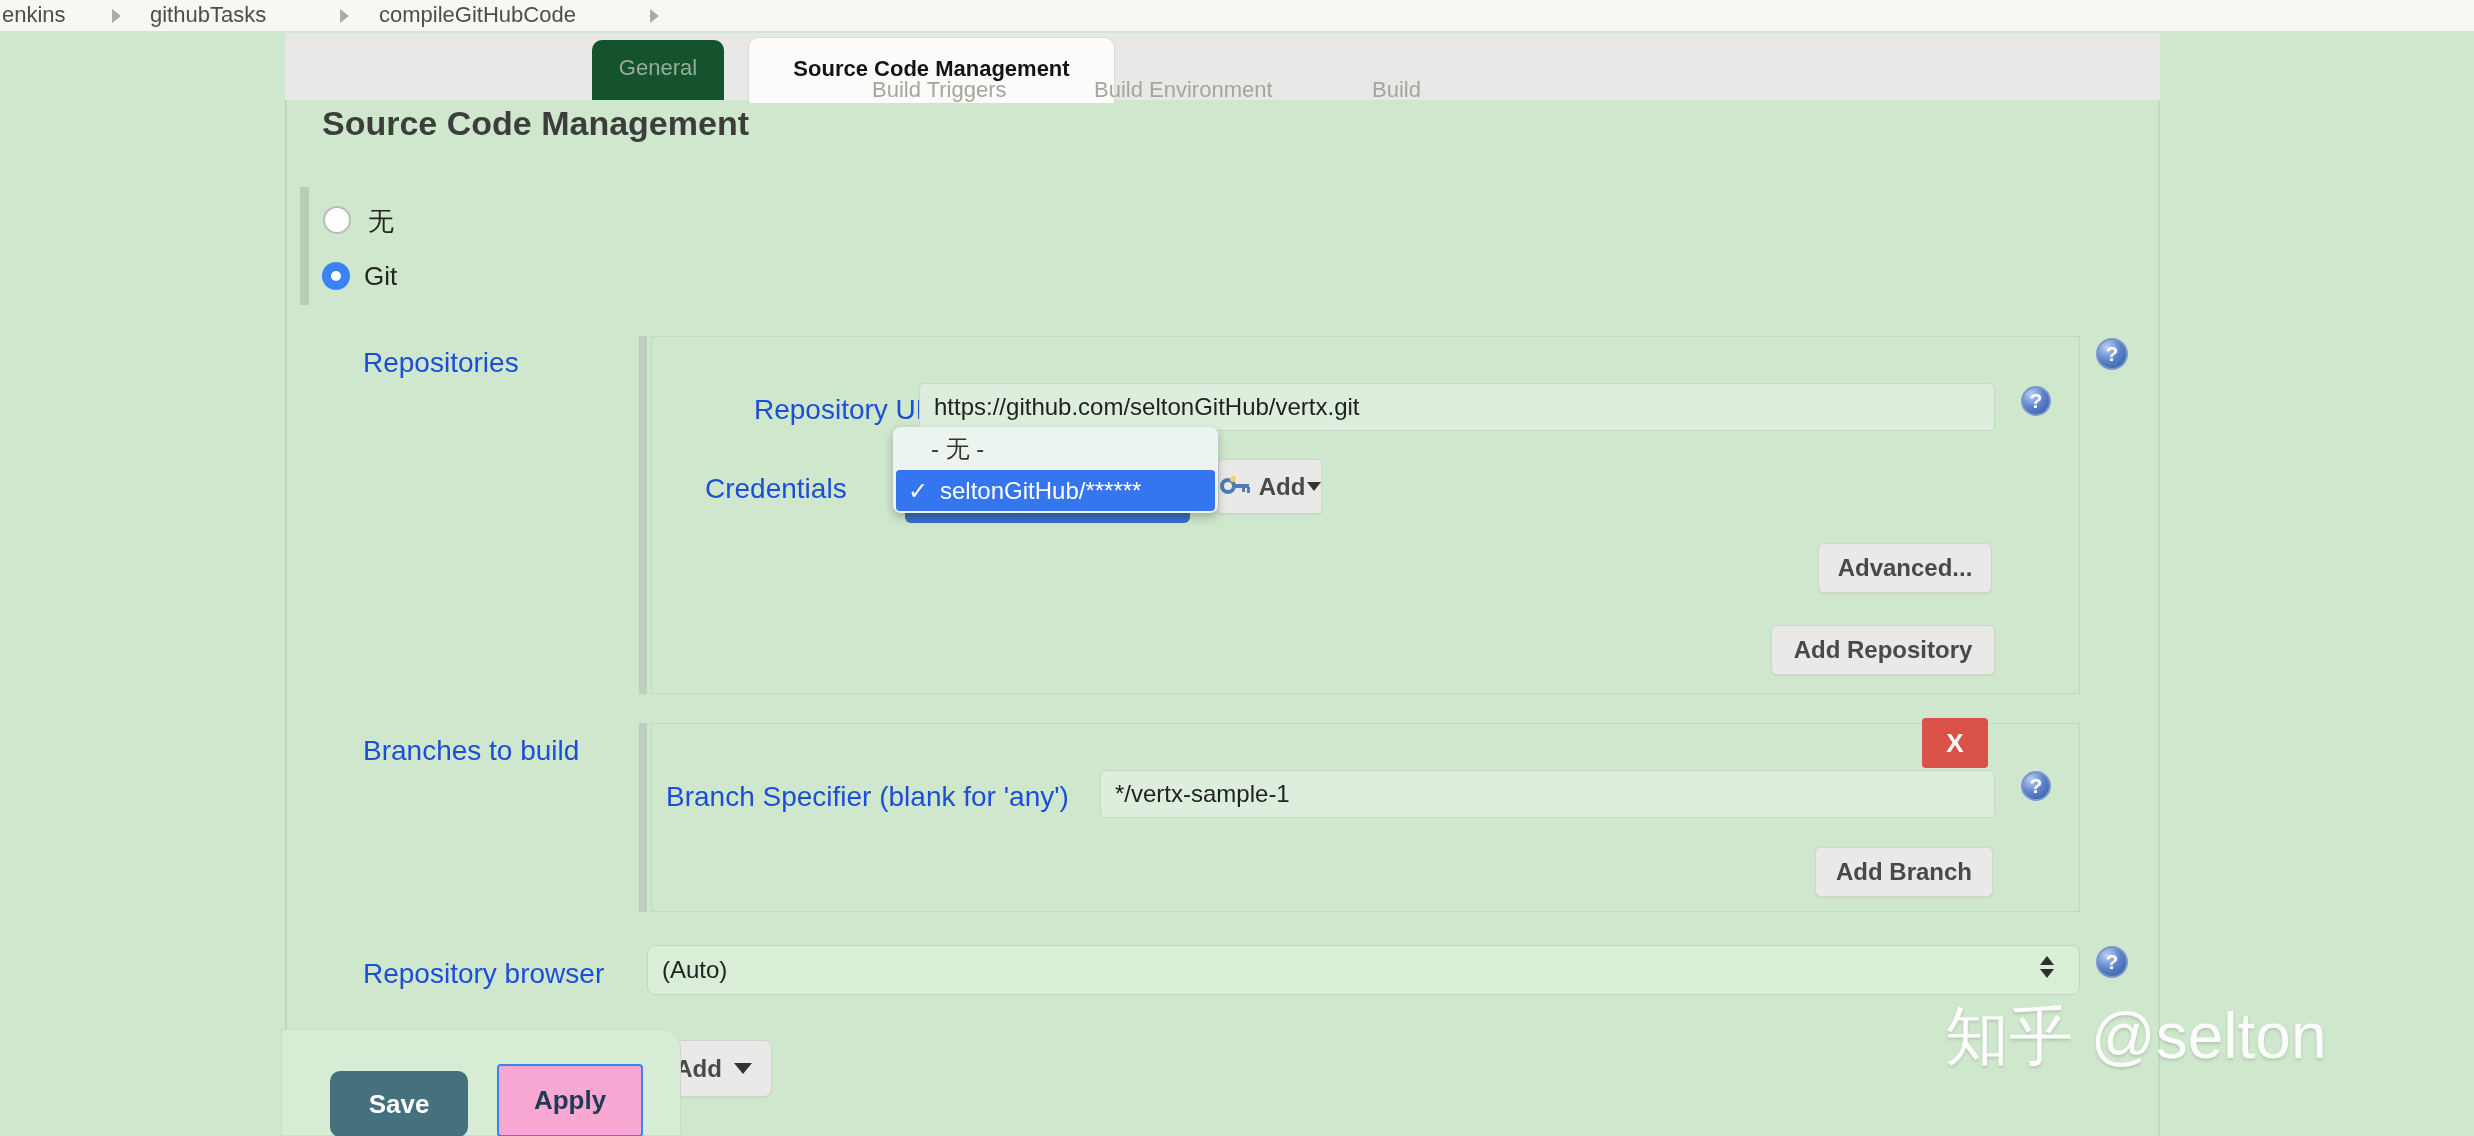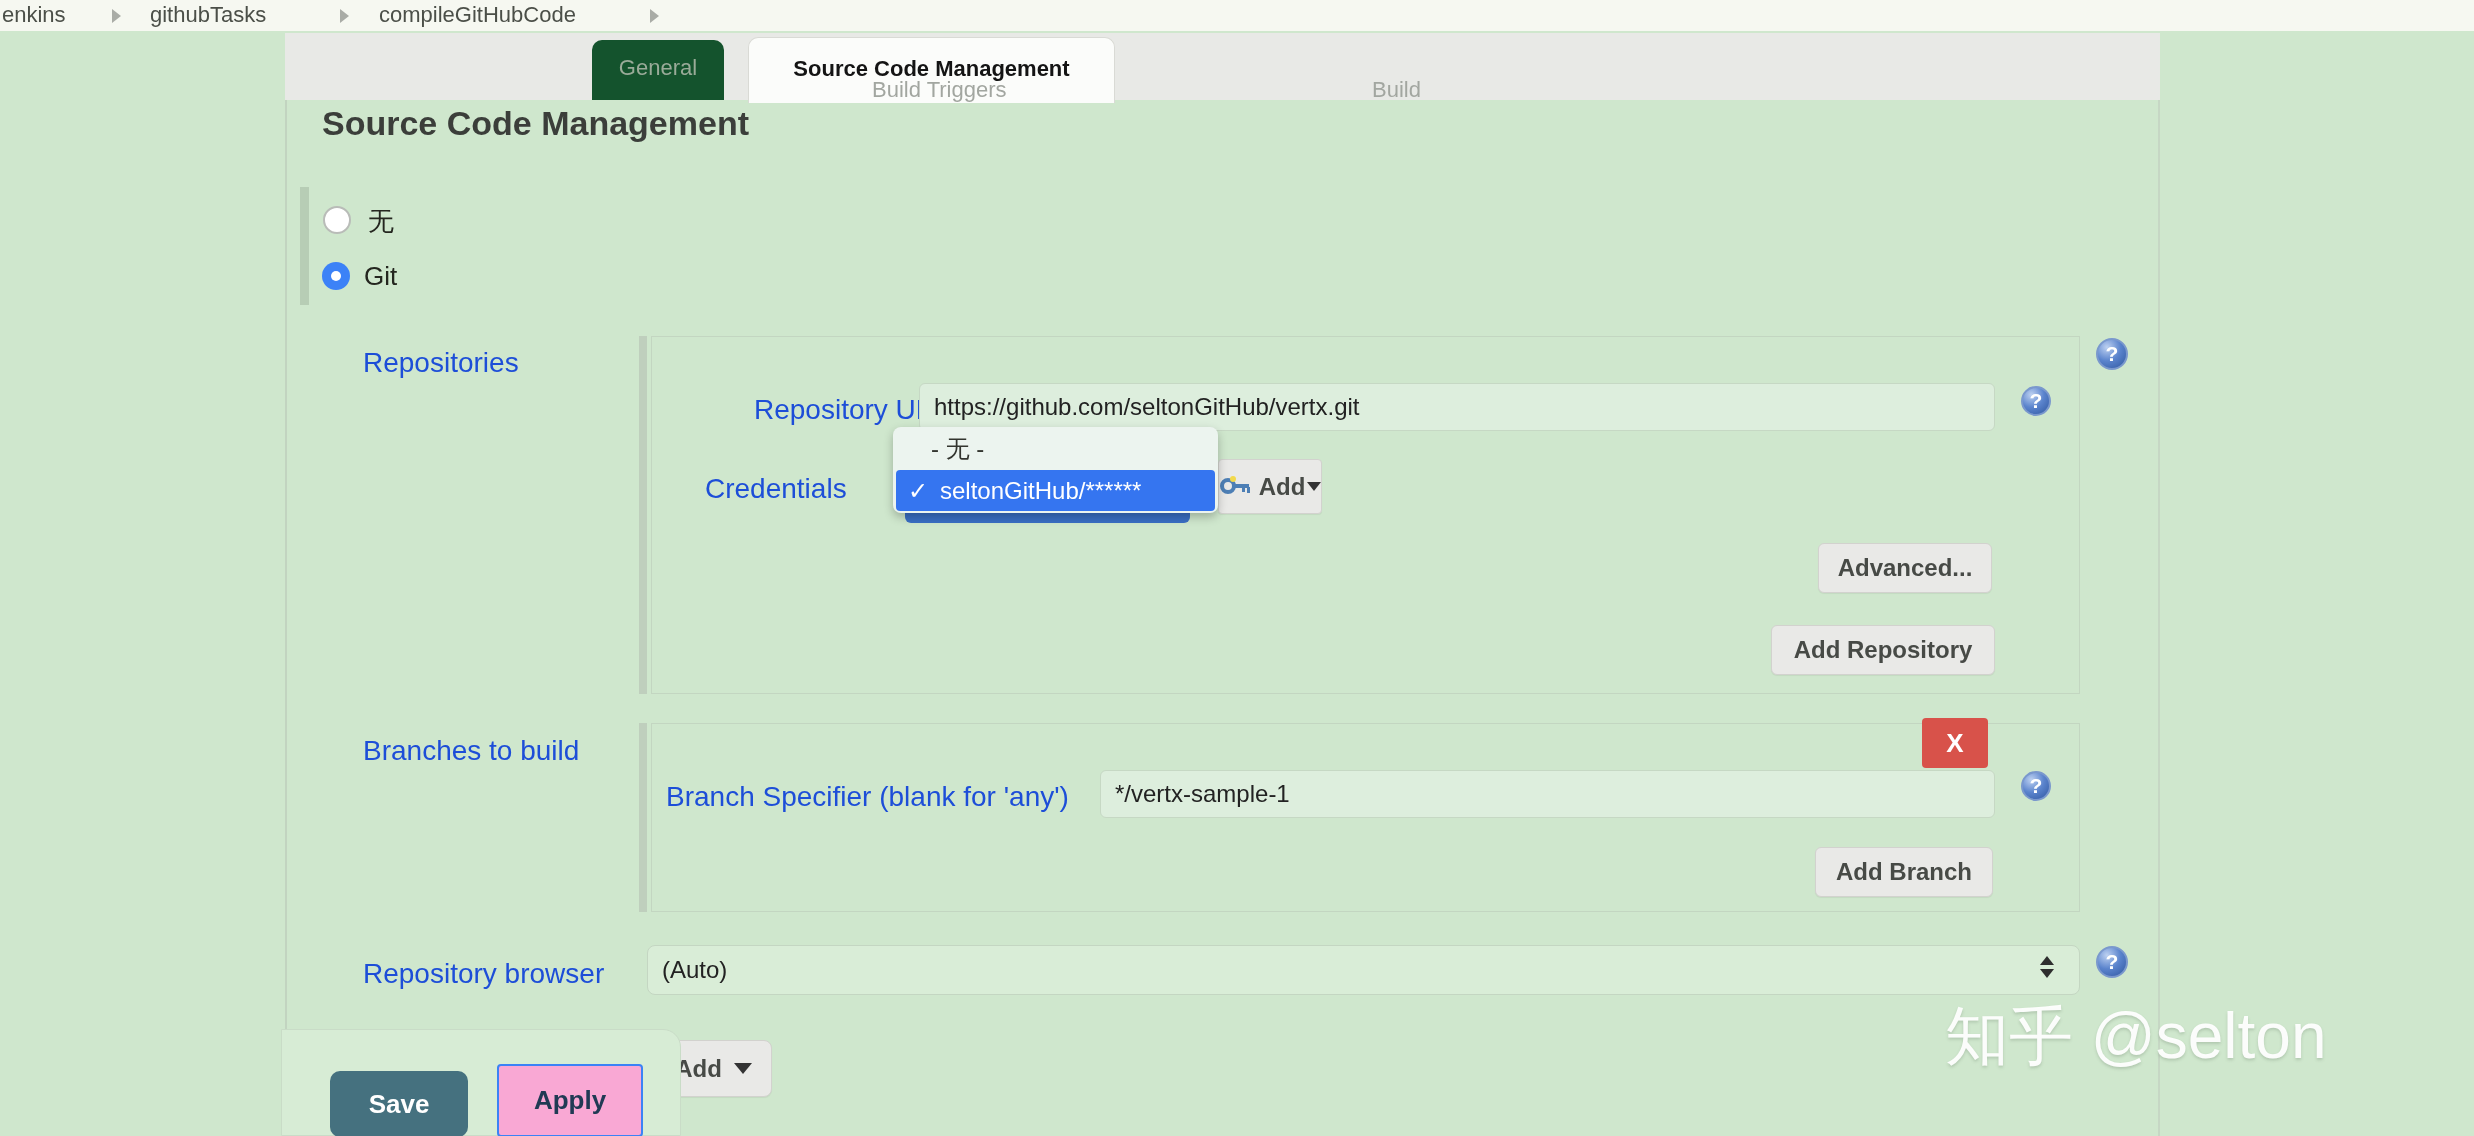--- a/index.html
+++ b/index.html
@@ -111,6 +111,7 @@
   <div class="tab tab-general">General</div>
   <div class="tab tab-active">Source Code Management</div>
   <div class="tab tab-plain" style="left:587px">Build Triggers</div>
+  <div class="tab tab-plain" style="left:809px">Build Environment</div>
   <div class="tab tab-plain" style="left:1087px">Build</div>
 </div>
 

